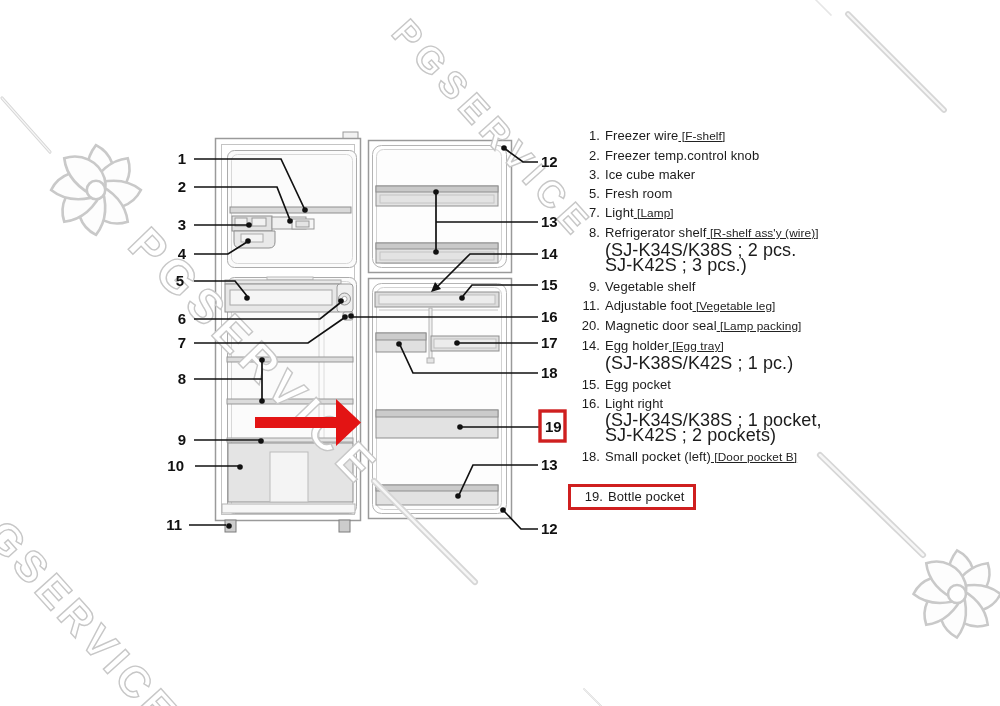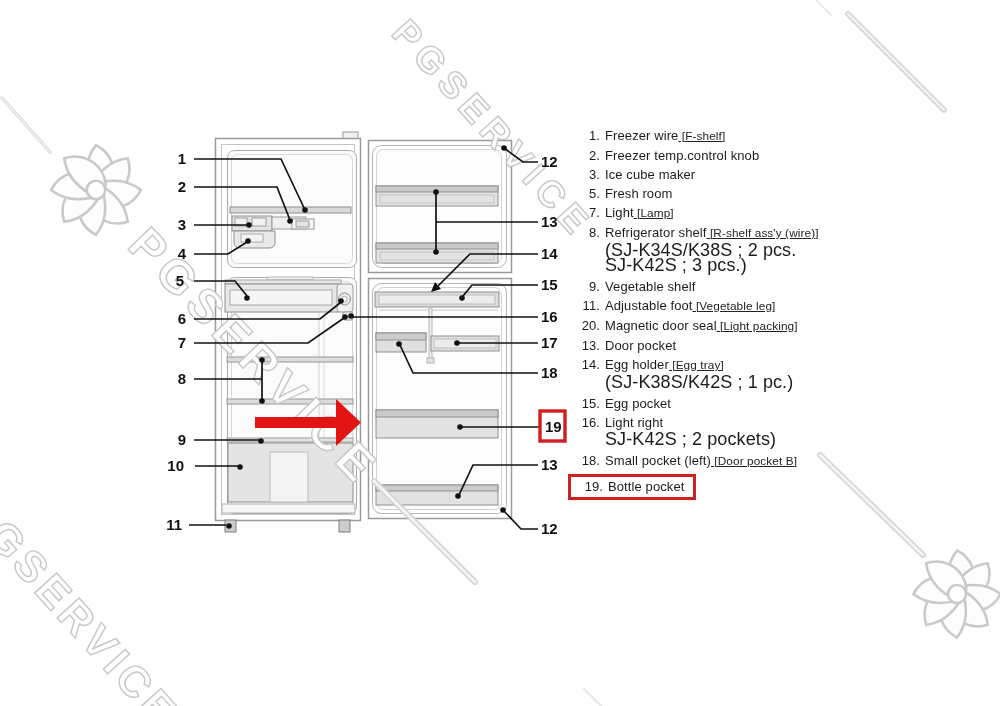--- a/index.html
+++ b/index.html
@@ -240,7 +240,7 @@
       <div class="pl-sub">SJ-K42S ; 3 pcs.)</div>
       <div class="pl-item after-subs"><span class="pl-num">9.</span><span>Vegetable shelf</span></div>
       <div class="pl-item"><span class="pl-num">11.</span><span>Adjustable foot</span><span class="pl-note"> [Vegetable leg]</span></div>
-      <div class="pl-item"><span class="pl-num">20.</span><span>Magnetic door seal</span><span class="pl-note"> [Light packing]</span></div>
+      <div class="pl-item"><span class="pl-num">20.</span><span>Magnetic door seal</span><span class="pl-note"> [Lamp packing]</span></div>
       <div class="pl-item"><span class="pl-num">13.</span><span>Door pocket</span></div>
       <div class="pl-item"><span class="pl-num">14.</span><span>Egg holder</span><span class="pl-note"> [Egg tray]</span></div>
       <div class="pl-sub">(SJ-K38S/K42S ; 1 pc.)</div>

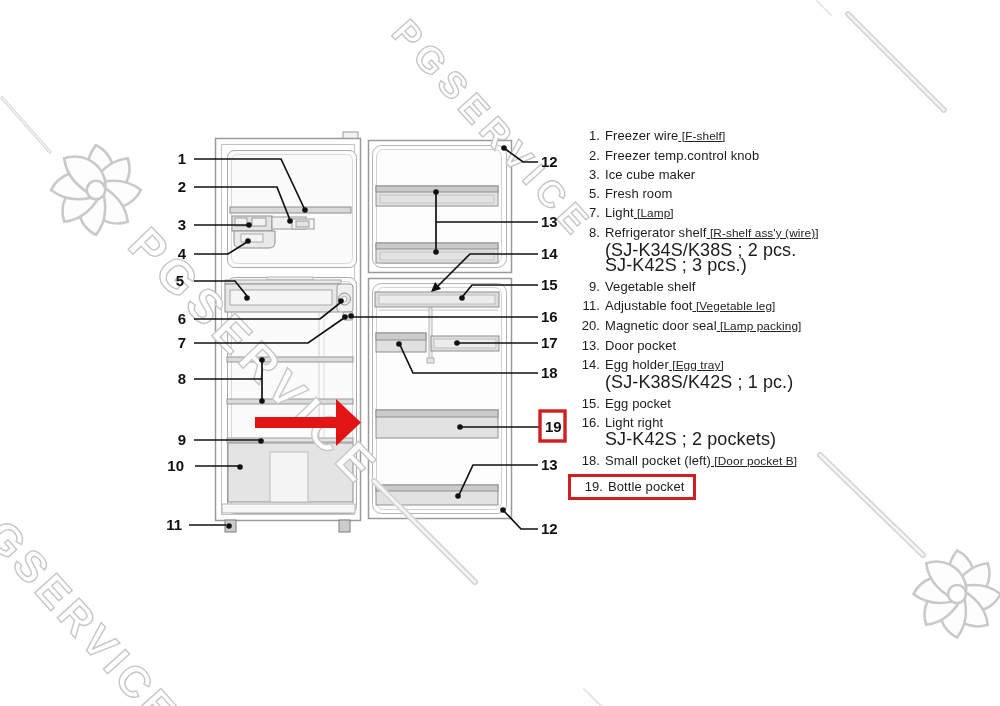--- a/index.html
+++ b/index.html
@@ -241,7 +241,6 @@
       <div class="pl-item after-subs"><span class="pl-num">9.</span><span>Vegetable shelf</span></div>
       <div class="pl-item"><span class="pl-num">11.</span><span>Adjustable foot</span><span class="pl-note"> [Vegetable leg]</span></div>
       <div class="pl-item"><span class="pl-num">20.</span><span>Magnetic door seal</span><span class="pl-note"> [Lamp packing]</span></div>
-      <div class="pl-item"><span class="pl-num">13.</span><span>Door pocket</span></div>
       <div class="pl-item"><span class="pl-num">14.</span><span>Egg holder</span><span class="pl-note"> [Egg tray]</span></div>
       <div class="pl-sub">(SJ-K38S/K42S ; 1 pc.)</div>
       <div class="pl-item after-subs"><span class="pl-num">15.</span><span>Egg pocket</span></div>

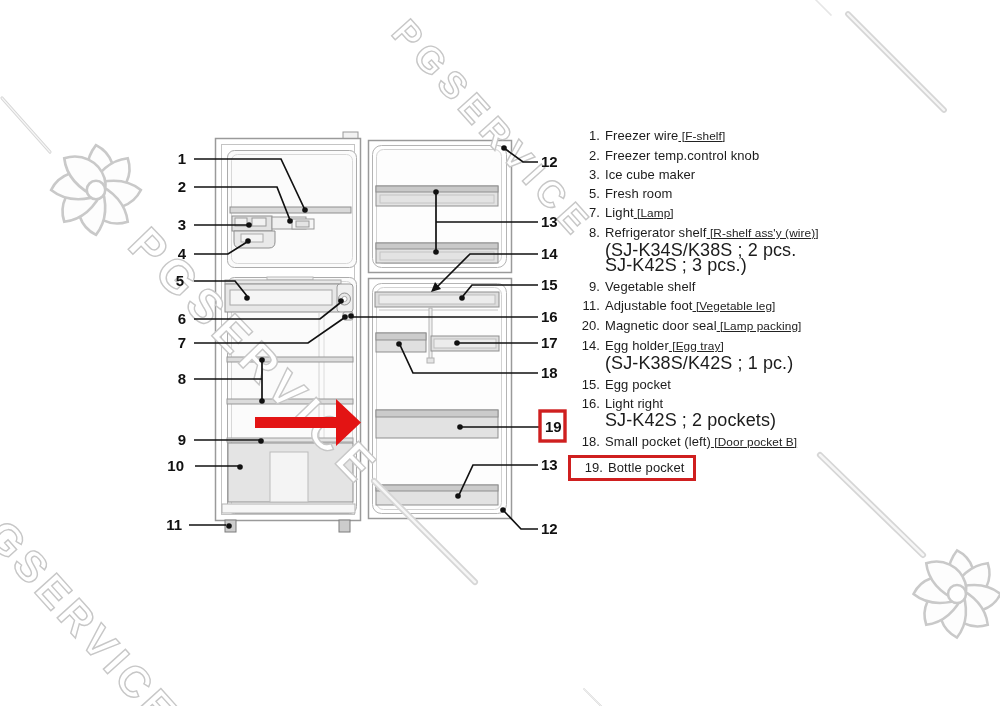--- a/index.html
+++ b/index.html
@@ -245,6 +245,7 @@
       <div class="pl-sub">(SJ-K38S/K42S ; 1 pc.)</div>
       <div class="pl-item after-subs"><span class="pl-num">15.</span><span>Egg pocket</span></div>
       <div class="pl-item"><span class="pl-num">16.</span><span>Light right</span></div>
+      <div class="pl-sub">(SJ-K34S/K38S ; 1 pocket,</div>
       <div class="pl-sub">SJ-K42S ; 2 pockets)</div>
       <div class="pl-item after-subs"><span class="pl-num">18.</span><span>Small pocket (left)</span><span class="pl-note"> [Door pocket B]</span></div>
       <div class="pl-item"><span class="pl-box"><span class="pl-num">19.</span><span>Bottle pocket</span></span></div>

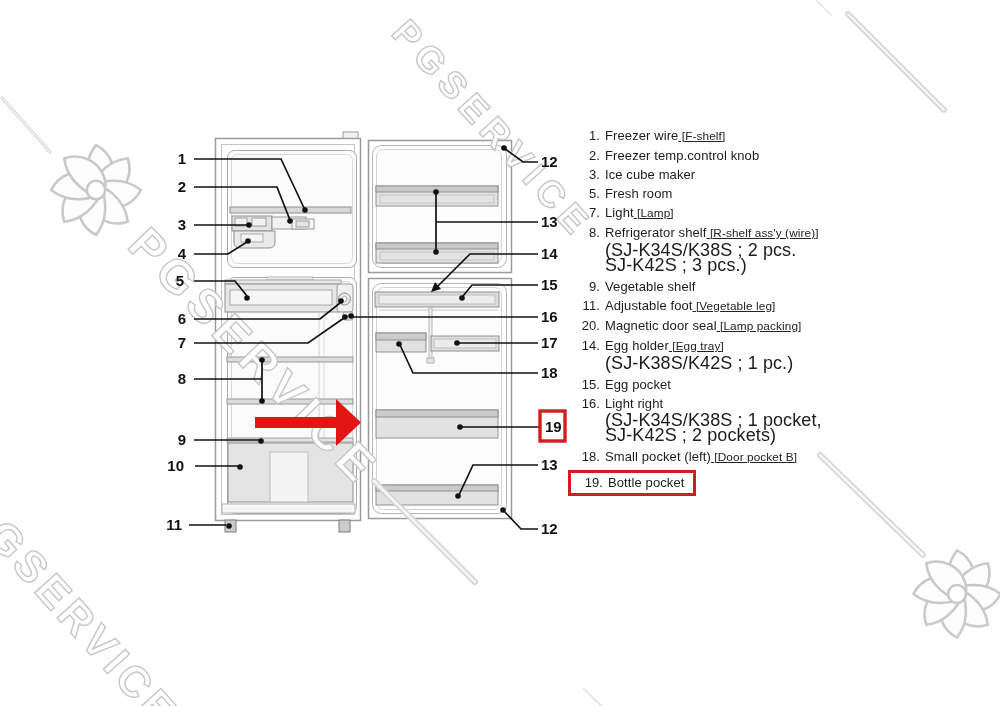--- a/index.html
+++ b/index.html
@@ -19,7 +19,7 @@
   .pl-sub{line-height:15px;padding-left:31px;font-size:18px;white-space:nowrap;}
   .pl-box{
     display:inline-block;border:3px solid #cf1f1f;
-    margin-left:-6px;padding:0 9px 1px 6px;margin-top:3px;
+    margin-left:-6px;padding:0 9px 1px 6px;margin-top:17px;
   }
   .wm-text{fill:#ffffff;stroke:#c7c7c7;stroke-width:1.4px;font-weight:bold;}
 </style>

